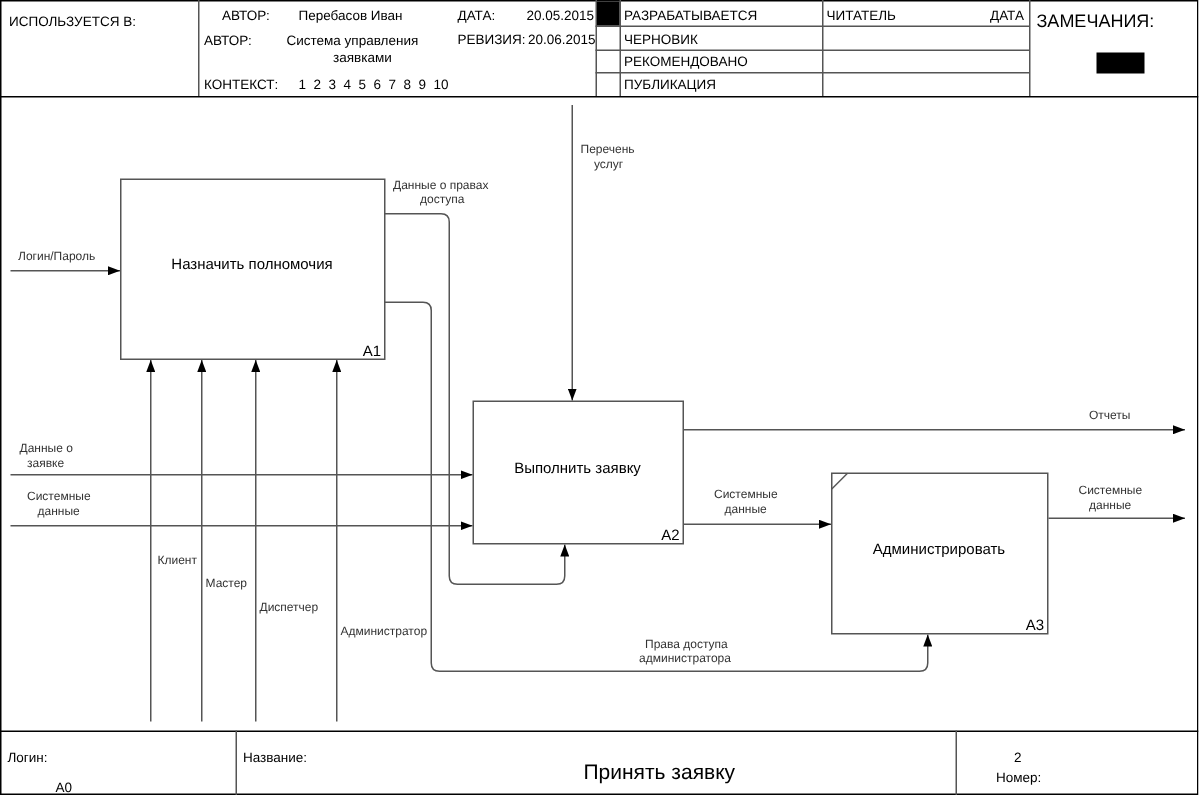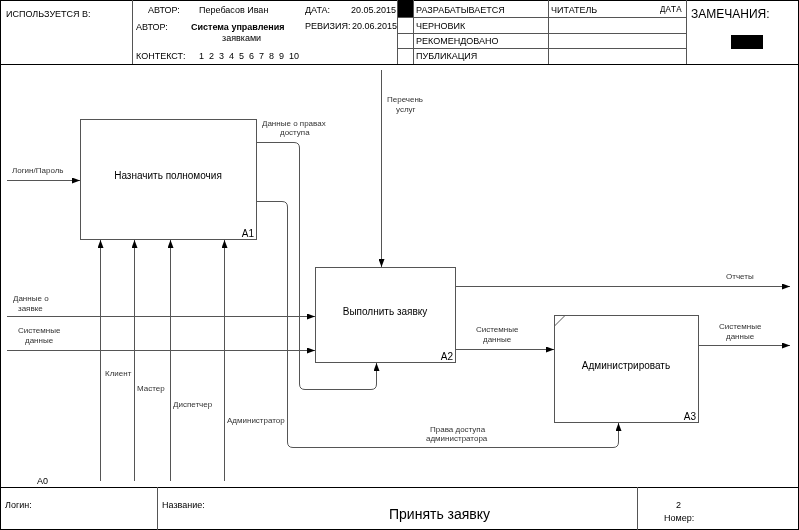--- a/index.html
+++ b/index.html
@@ -50,7 +50,7 @@
 <span class="hdr" style="left:416px;top:36px;">РЕКОМЕНДОВАНО</span>
 <span class="hdr" style="left:416px;top:51px;">ПУБЛИКАЦИЯ</span>
 <span class="hdr" style="left:551px;top:5px;">ЧИТАТЕЛЬ</span>
-<span class="hdr" style="left:660px;top:5px;font-family:Liberation Mono, monospace;">ДАТА</span>
+<span class="hdr" style="left:660px;top:5px;">ДАТА</span>
 <span class="hdr" style="left:691px;top:9px;font-size:12px;">ЗАМЕЧАНИЯ:</span>
 
 <svg id="diagram" width="799" height="530">

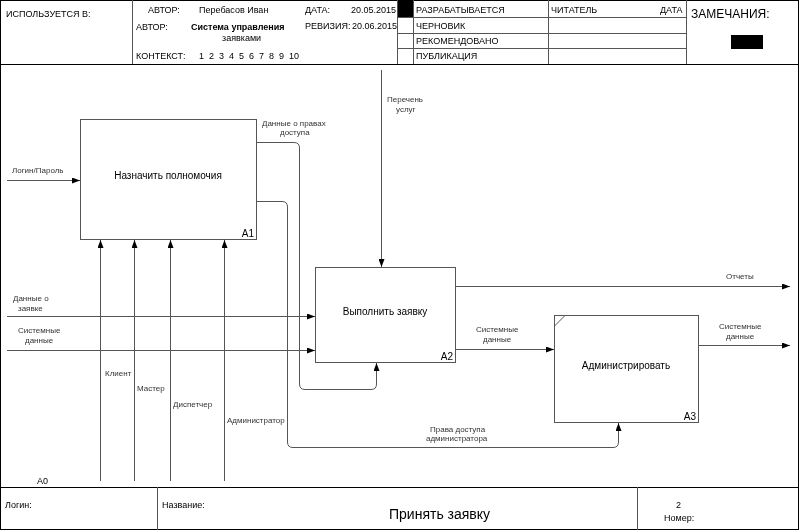--- a/index.html
+++ b/index.html
@@ -38,7 +38,7 @@
 <span class="hdr" style="left:305px;top:5px;">ДАТА:</span>
 <span class="hdr" style="left:351px;top:5px;">20.05.2015</span>
 <span class="hdr" style="left:136px;top:22px;">АВТОР:</span>
-<span class="hdr" style="left:191px;top:22px;font-weight:bold;">Система управления</span>
+<span class="hdr" style="left:191px;top:22px;">Система управления</span>
 <span class="hdr" style="left:222px;top:33px;">заявками</span>
 <span class="hdr" style="left:305px;top:21px;">РЕВИЗИЯ:</span>
 <span class="hdr" style="left:352px;top:21px;">20.06.2015</span>

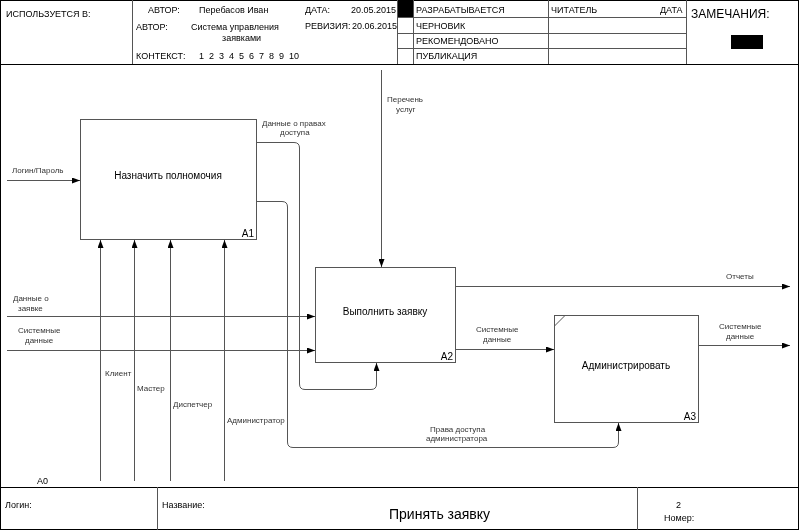--- a/index.html
+++ b/index.html
@@ -130,7 +130,7 @@
   <div class="vline" style="left:637px;top:487px;height:43px;"></div>
 </div>
 <span class="ftr" style="left:5px;top:500px;">Логин:</span>
-<span class="ftr" style="left:37px;top:476px;">А0</span>
+<span class="ftr" style="left:37px;top:520px;">А0</span>
 <span class="ftr" style="left:162px;top:500px;">Название:</span>
 <span class="ftr" style="left:389px;top:506px;font-size:14px;">Принять заявку</span>
 <span class="ftr" style="left:664px;top:500px;margin-top:13px;">Номер:</span>

